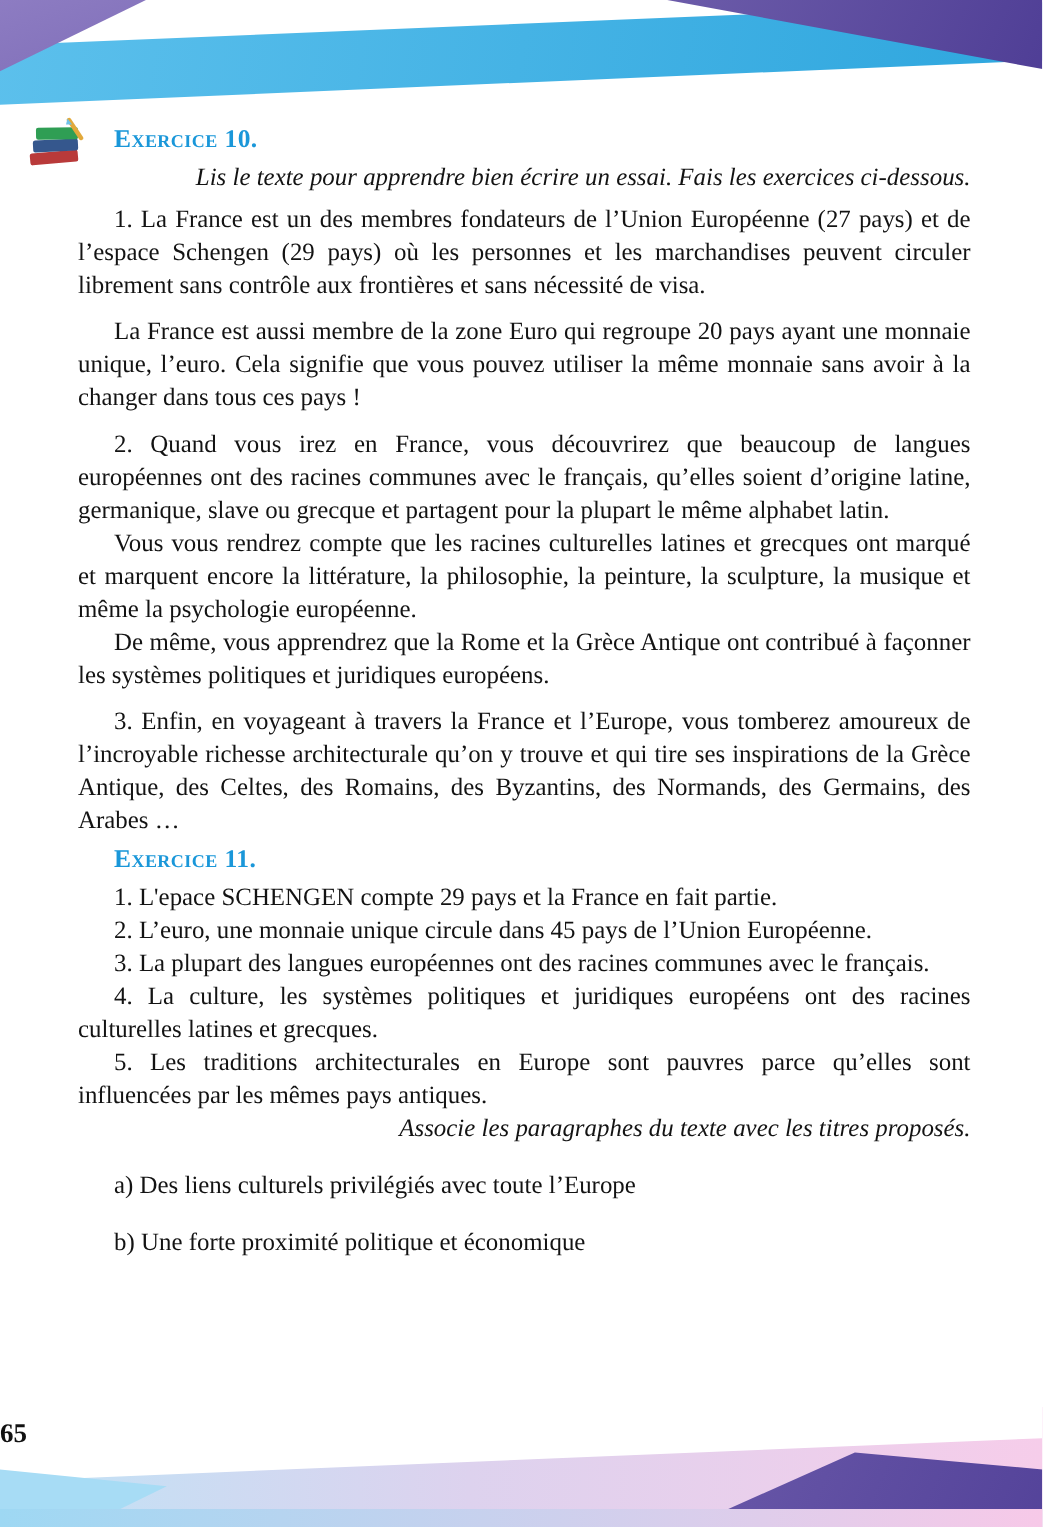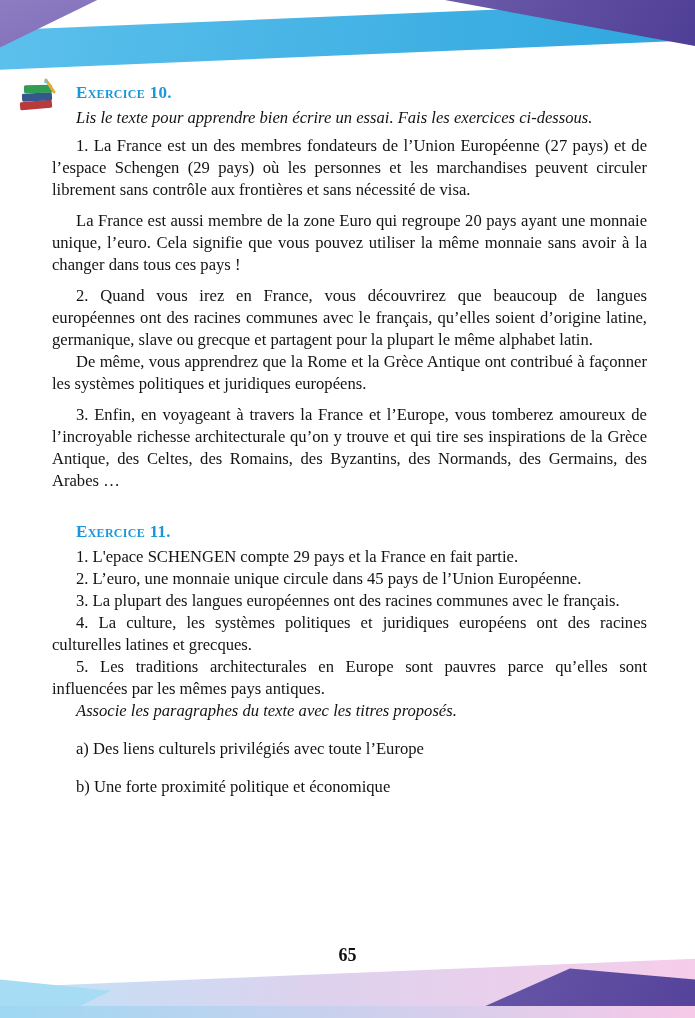--- a/index.html
+++ b/index.html
@@ -77,6 +77,7 @@
   .instruction{
     font-style:italic;
     margin:0 0 6px 24px;
+    text-align:right;
   }
   .para{
     margin:0;

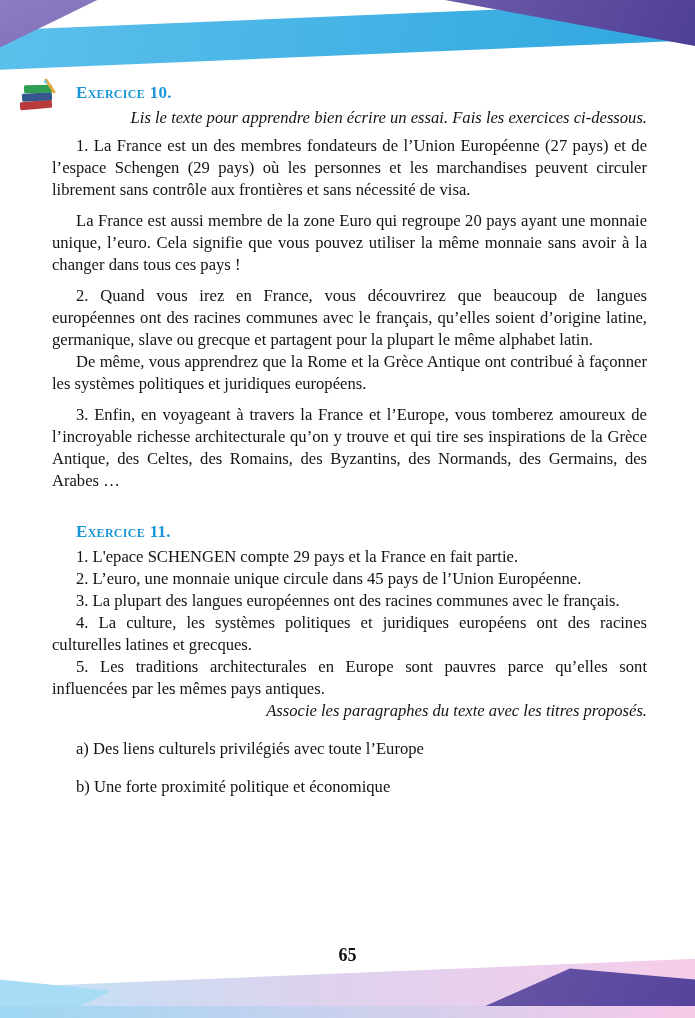--- a/index.html
+++ b/index.html
@@ -138,6 +138,7 @@
     <p class="para">1. La France est un des membres fondateurs de l’Union Européenne (27 pays) et de l’espace Schengen (29 pays) où les personnes et les marchandises peuvent circuler librement sans contrôle aux frontières et sans nécessité de visa.</p>
     <p class="para group-gap">La France est aussi membre de la zone Euro qui regroupe 20 pays ayant une monnaie unique, l’euro. Cela signifie que vous pouvez utiliser la même monnaie sans avoir à la changer dans tous ces pays !</p>
     <p class="para group-gap">2. Quand vous irez en France, vous découvrirez que beaucoup de langues européennes ont des racines communes avec le français, qu’elles soient d’origine latine, germanique, slave ou grecque et partagent pour la plupart le même alphabet latin.</p>
+    <p class="para">Vous vous rendrez compte que les racines culturelles latines et grecques ont marqué et marquent encore la littérature, la philosophie, la peinture, la sculpture, la musique et même la psychologie européenne.</p>
     <p class="para">De même, vous apprendrez que la Rome et la Grèce Antique ont contribué à façonner les systèmes politiques et juridiques européens.</p>
     <p class="para group-gap">3. Enfin, en voyageant à travers la France et l’Europe, vous tomberez amoureux de l’incroyable richesse architecturale qu’on y trouve et qui tire ses inspirations de la Grèce Antique, des Celtes, des Romains, des Byzantins, des Normands, des Germains, des Arabes …</p>
 

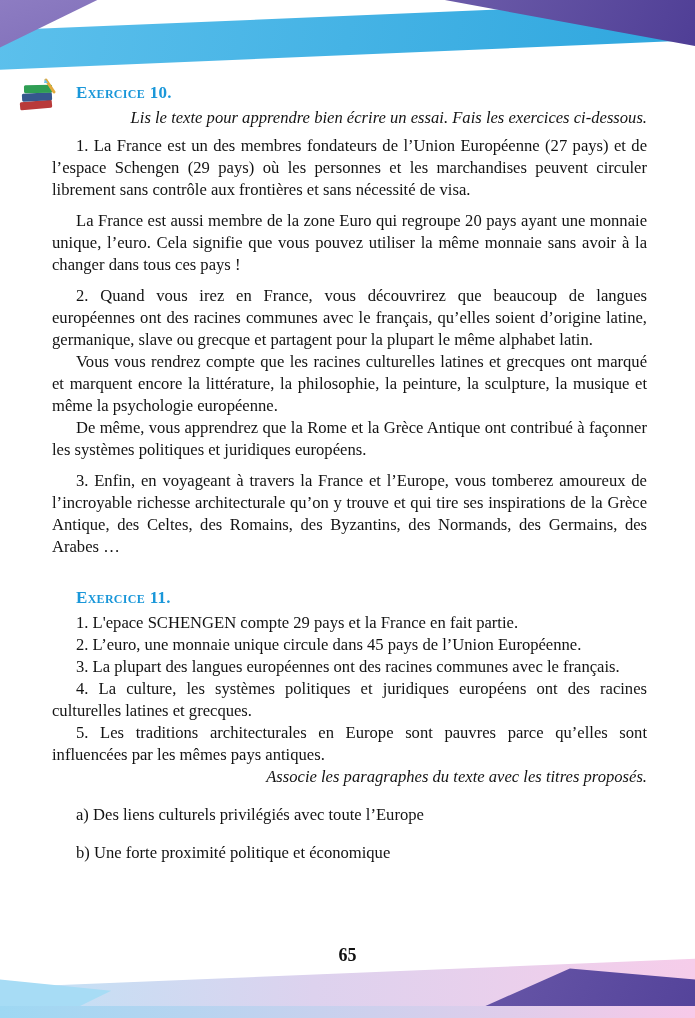--- a/index.html
+++ b/index.html
@@ -73,7 +73,7 @@
     margin:0 0 3px 24px;
     letter-spacing:.3px;
   }
-  .exercise-heading.spaced{margin-top:29px;}
+  .exercise-heading.spaced{margin-top:4px;}
   .instruction{
     font-style:italic;
     margin:0 0 6px 24px;

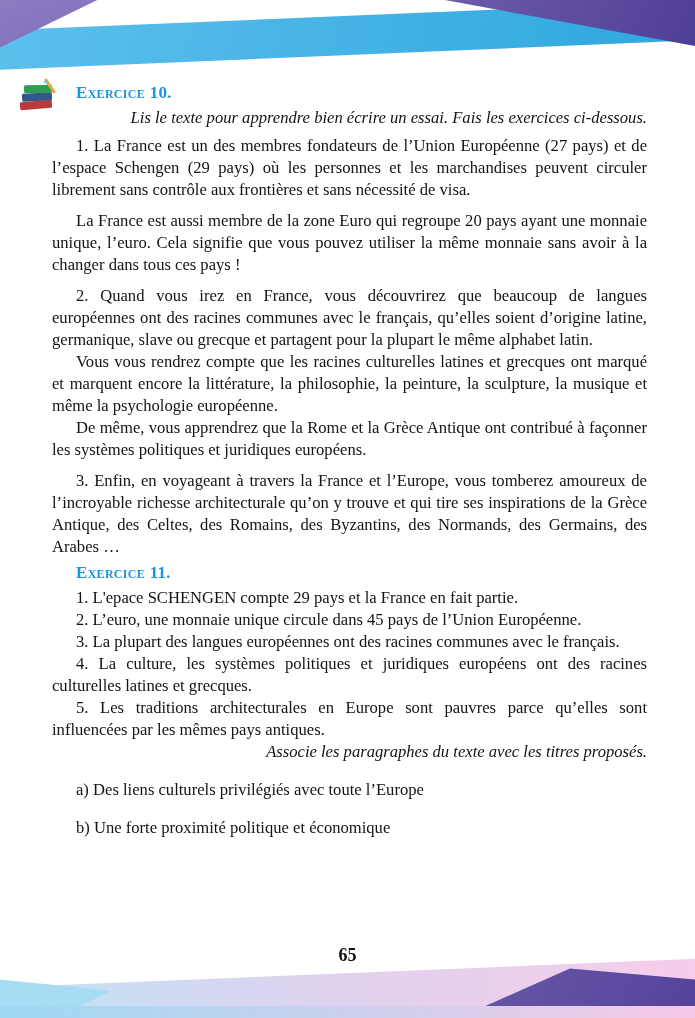--- a/index.html
+++ b/index.html
@@ -103,7 +103,6 @@
   .page-number{
     position:absolute;
     bottom:52px;left:0;width:695px;
-    text-align:center;
     font-weight:bold;
     font-size:18px;
     color:#111;

